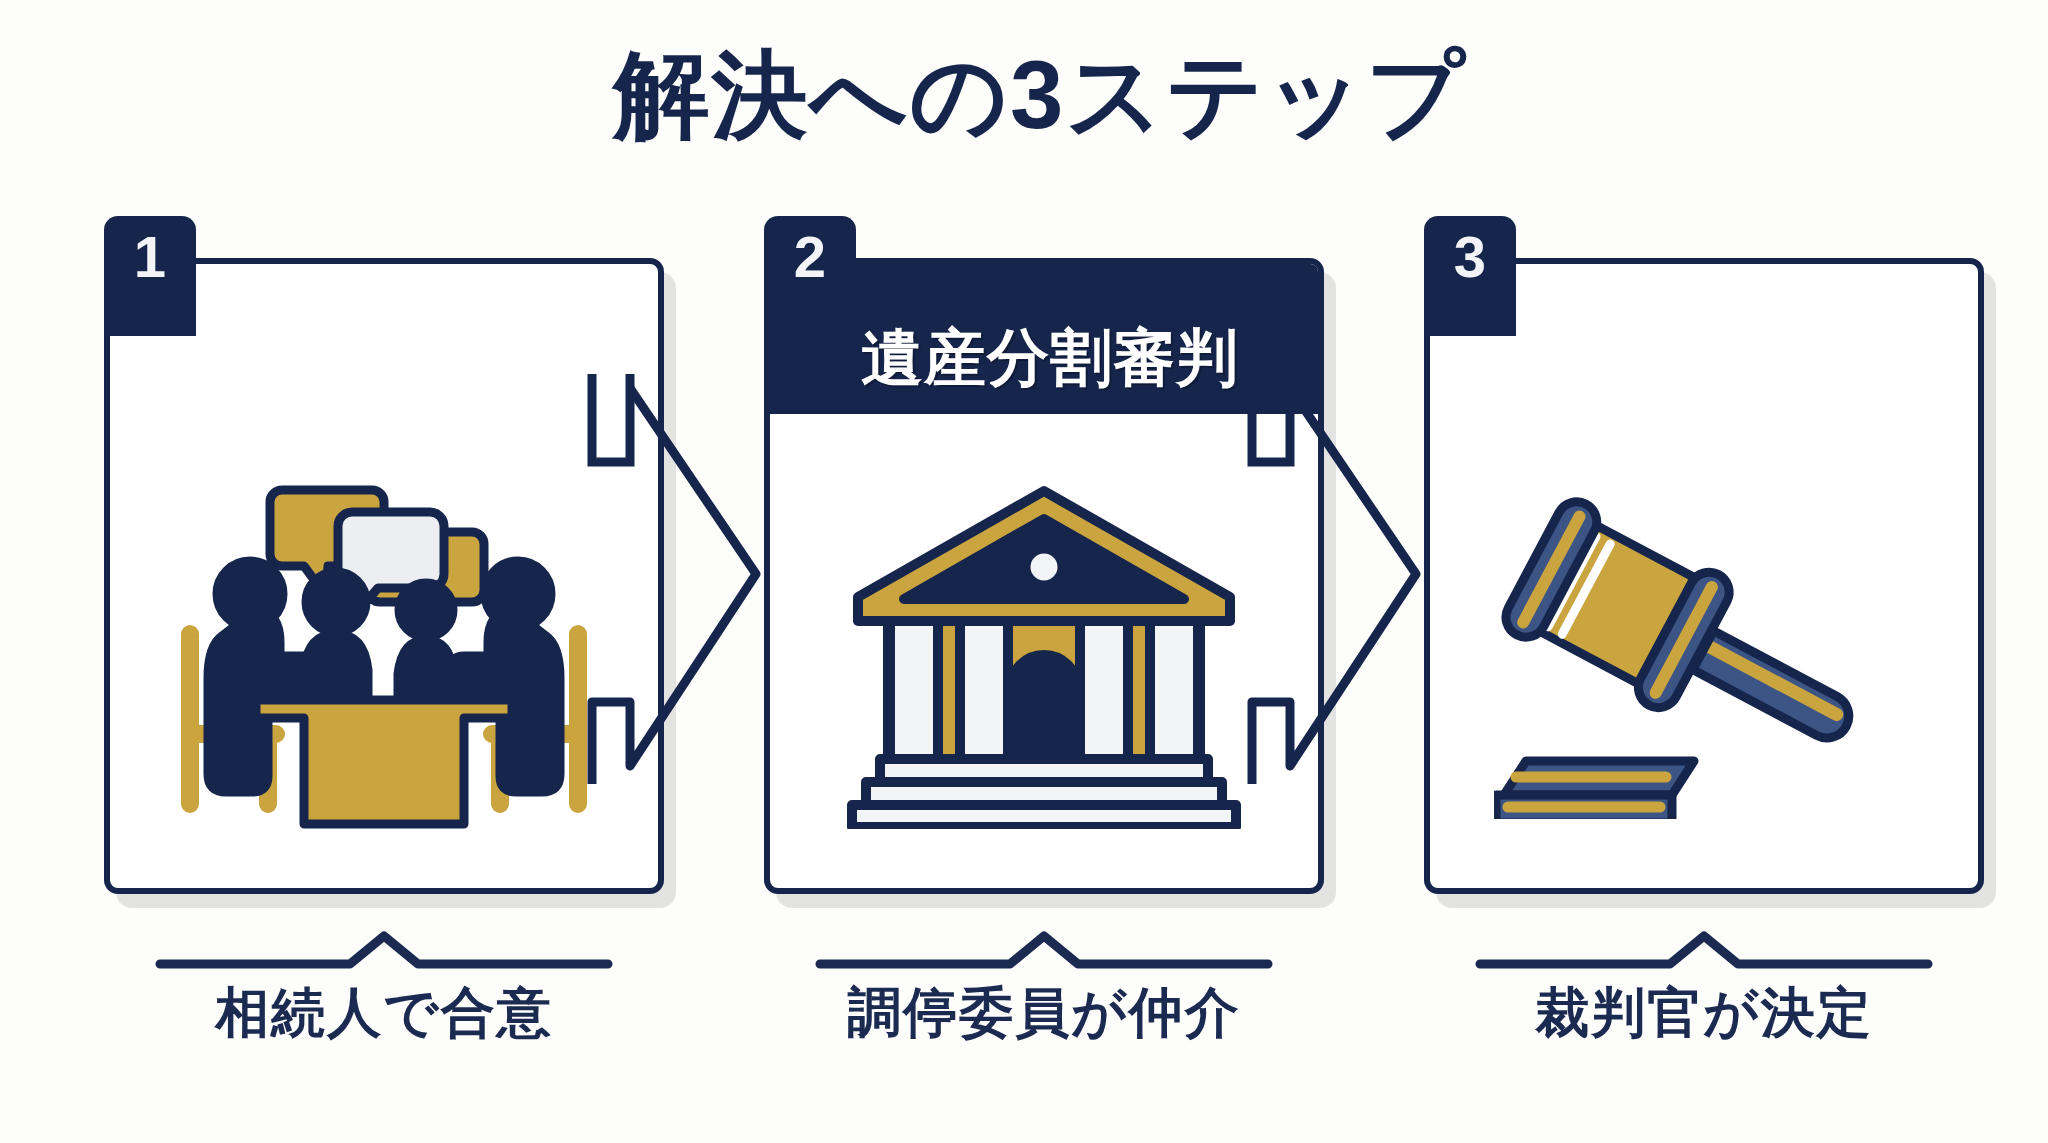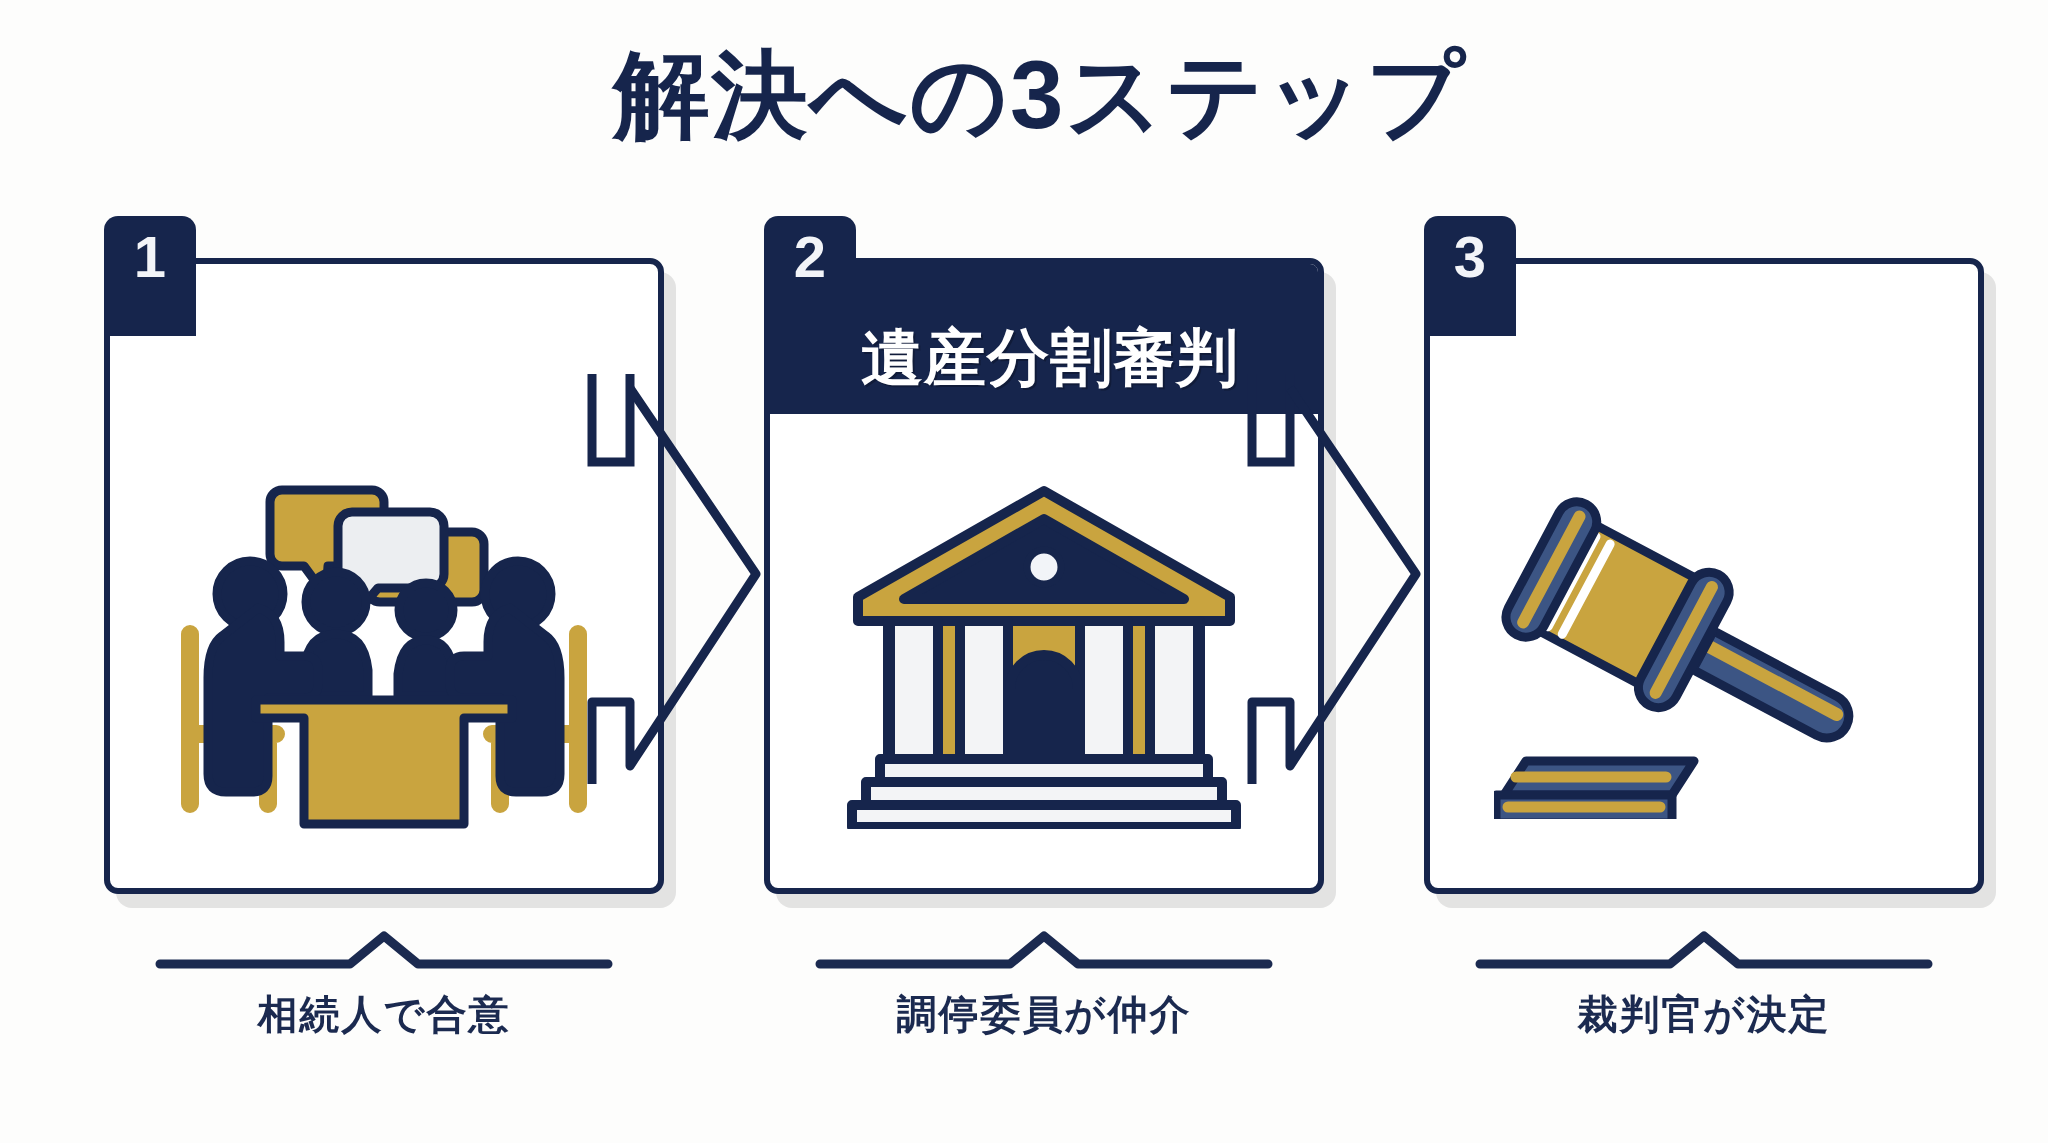--- a/index.html
+++ b/index.html
@@ -169,8 +169,8 @@
   .caption-bracket { display: block; margin: 0 auto; }
 
   .caption-text {
-    margin-top: 13px;
-    font-size: 40px;
+    margin-top: 3px;
+    font-size: 54px;
     font-weight: 900;
     color: #1b2a50;
     letter-spacing: 2px;

